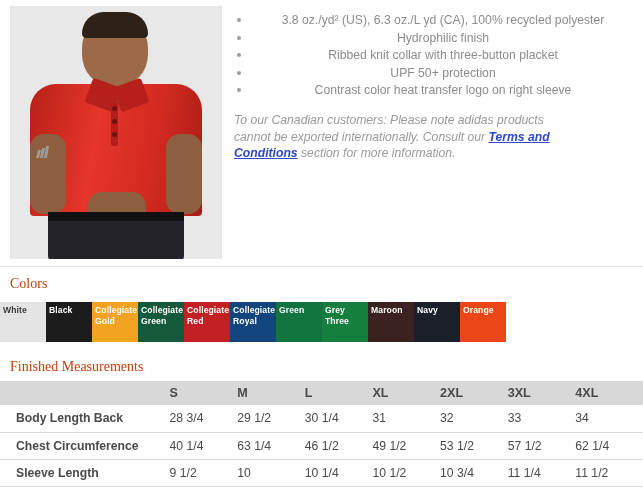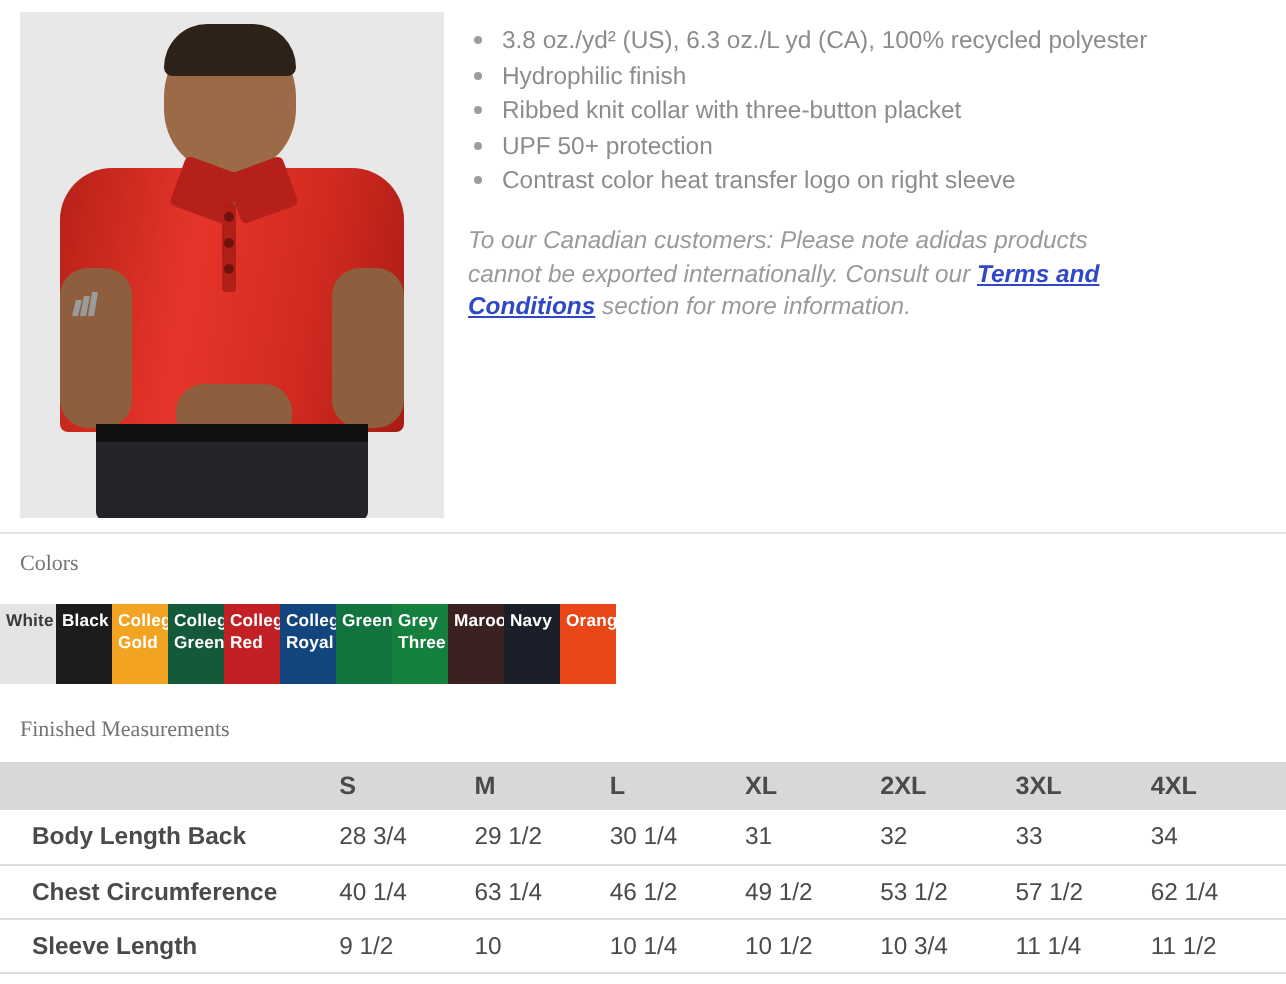--- a/index.html
+++ b/index.html
@@ -57,7 +57,7 @@
   
   .info-col { flex: 1 1 auto; padding: 6px 8px 0 12px; }
 
-  ul.feature-list { list-style: none; margin: 0; padding: 0; }
+  ul.feature-list { list-style: none; margin: 0; padding: 0; text-align: center; }
   ul.feature-list li {
     position: relative;
     padding-left: 17px;

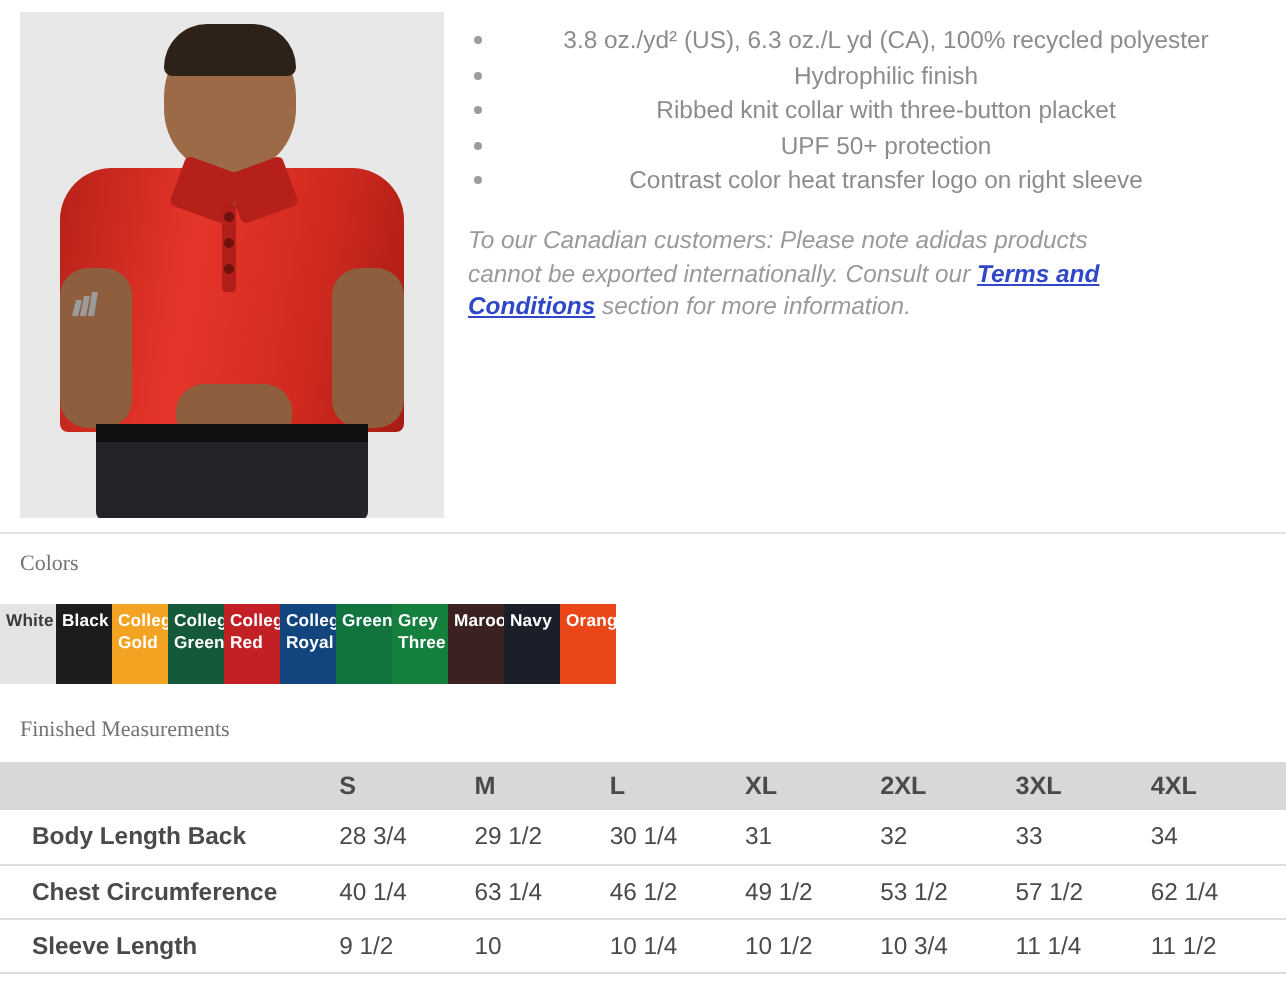--- a/index.html
+++ b/index.html
@@ -104,8 +104,8 @@
     position: absolute;
     left: 10px;
     font-family: "Liberation Serif", serif;
-    font-size: 11px;
-    color: #737373;
+    font-size: 14px;
+    color: #c2410c;
     font-weight: normal;
     margin: 0;
   }

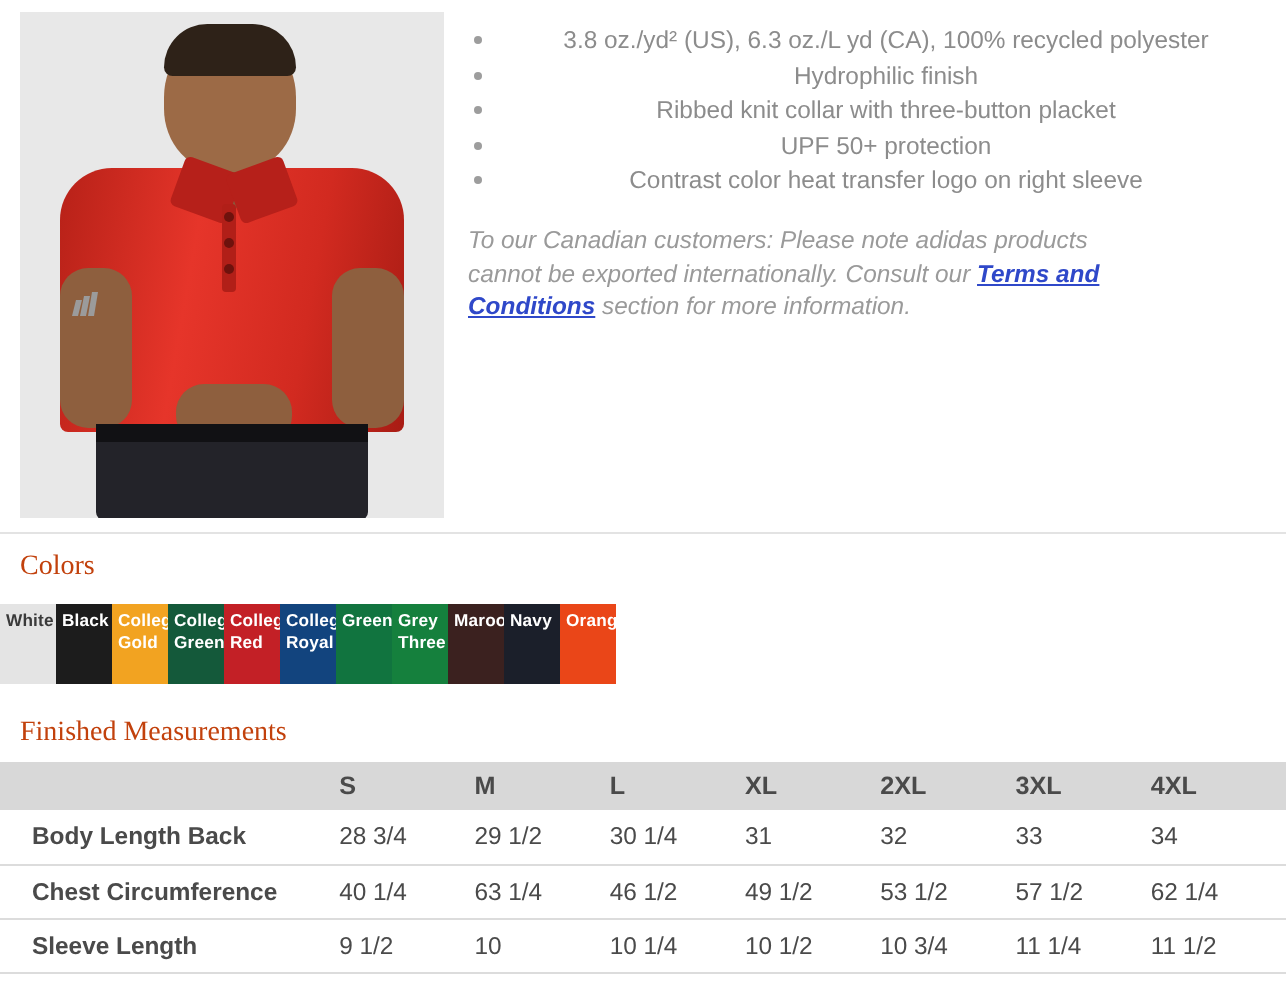--- a/index.html
+++ b/index.html
@@ -120,7 +120,7 @@
     height: 40px;
   }
   .swatch {
-    width: 28px; height: 40px;
+    width: 46px; height: 40px;
     position: relative;
     overflow: hidden;
   }

